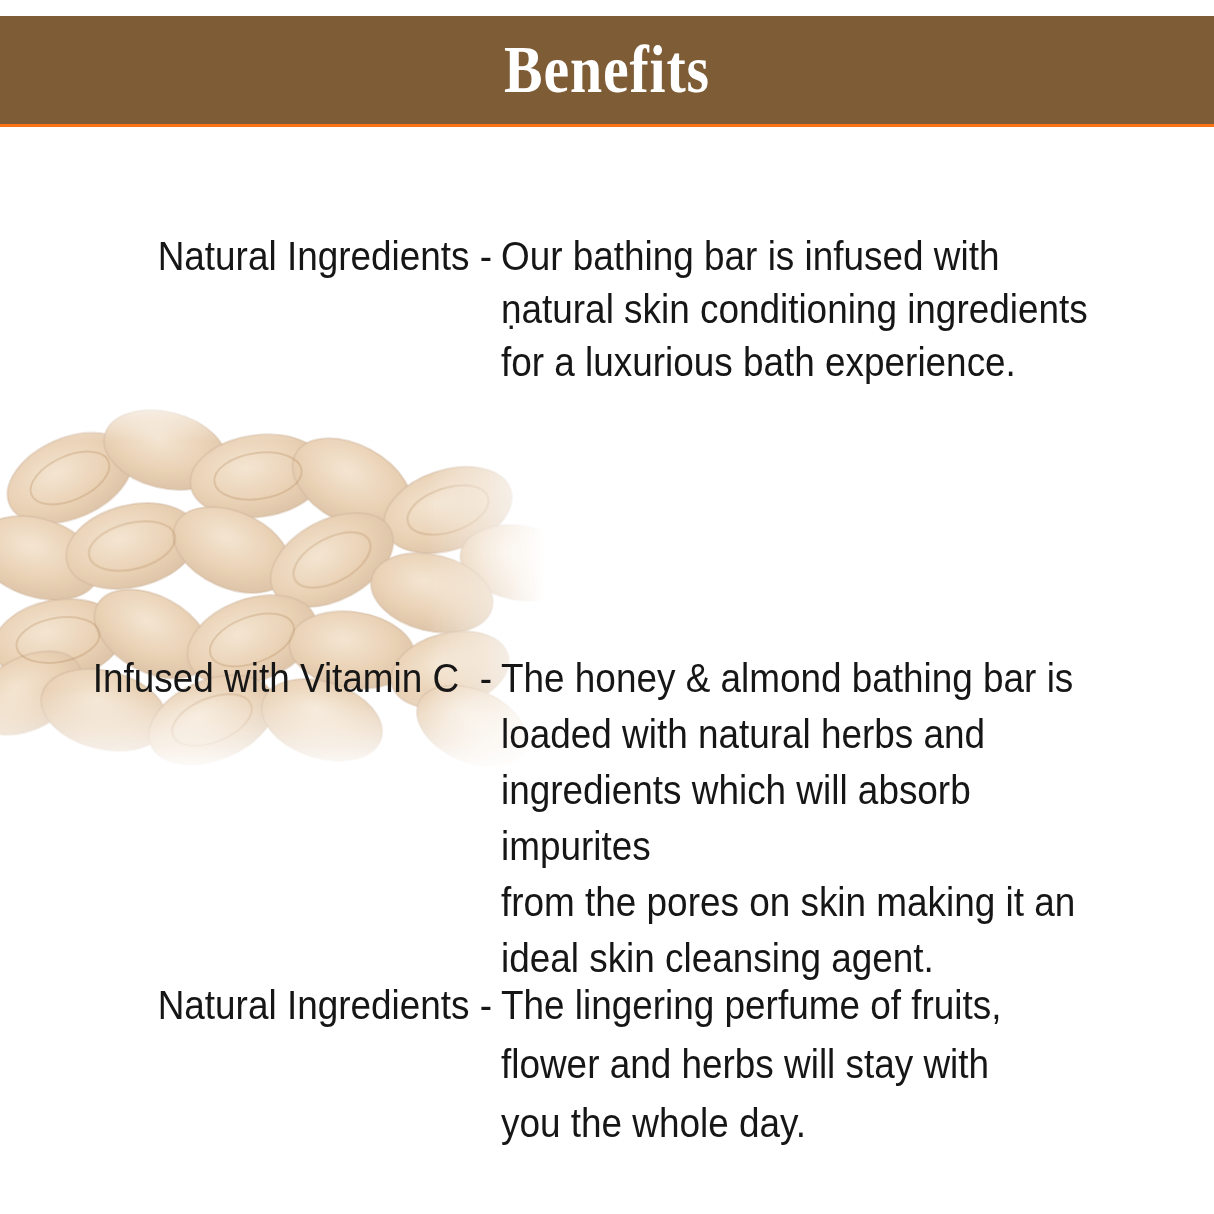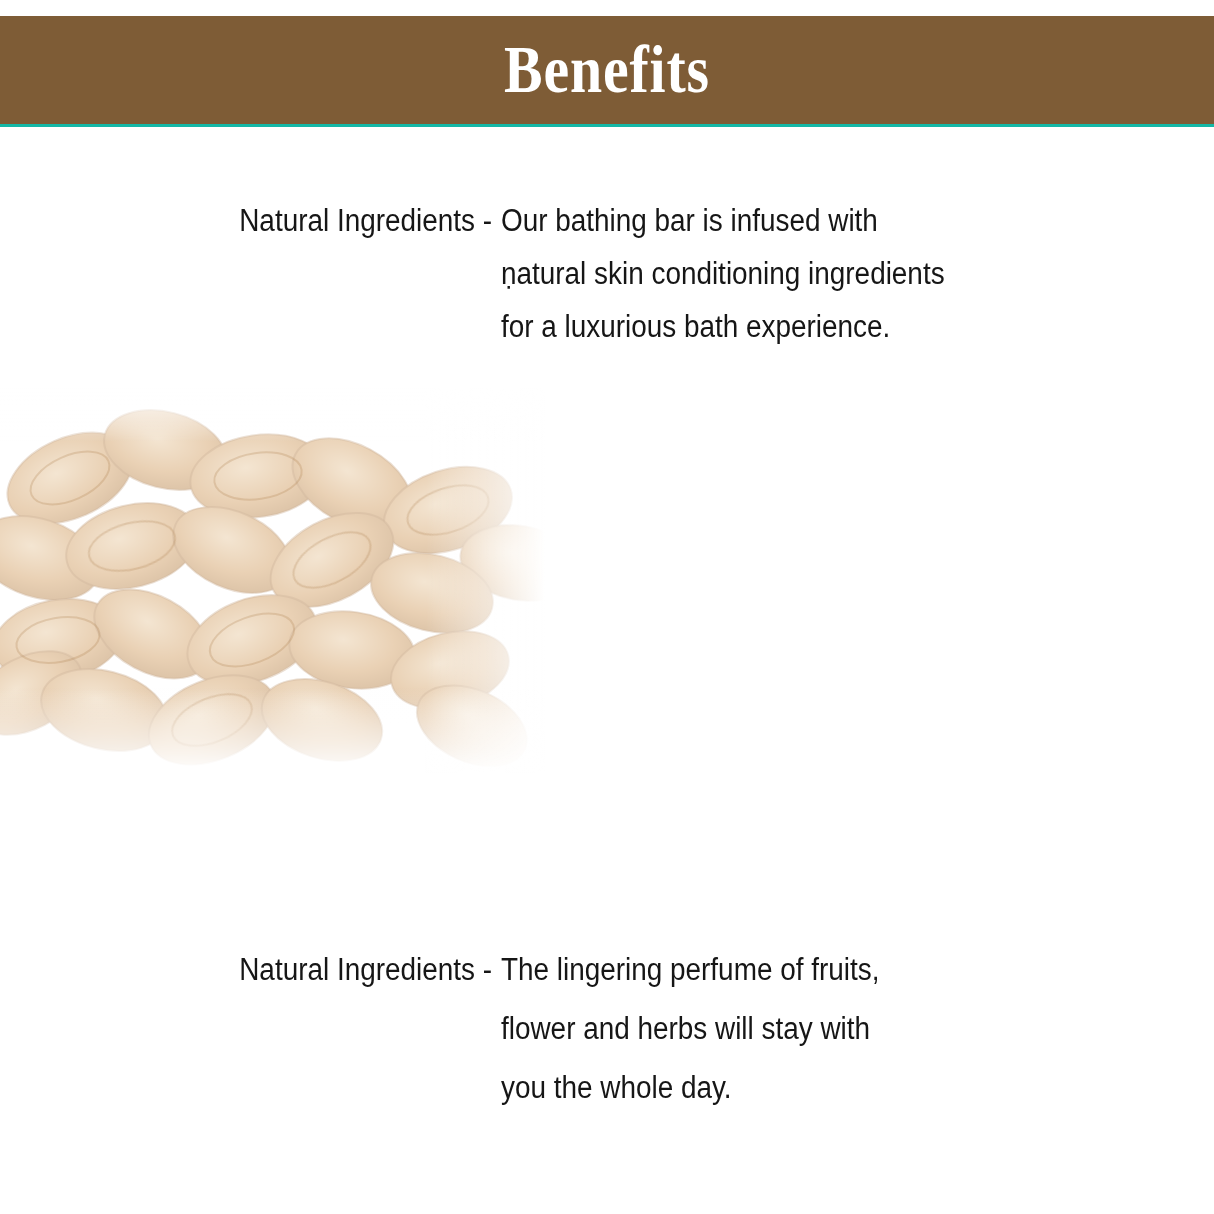--- a/index.html
+++ b/index.html
@@ -21,7 +21,7 @@
     width: 100%;
     height: 108px;
     background: #7E5C36;
-    border-bottom: 3px solid #14b8a6;
+    border-bottom: 3px solid #f97316;
   }
   .header-title {
     margin: 0;

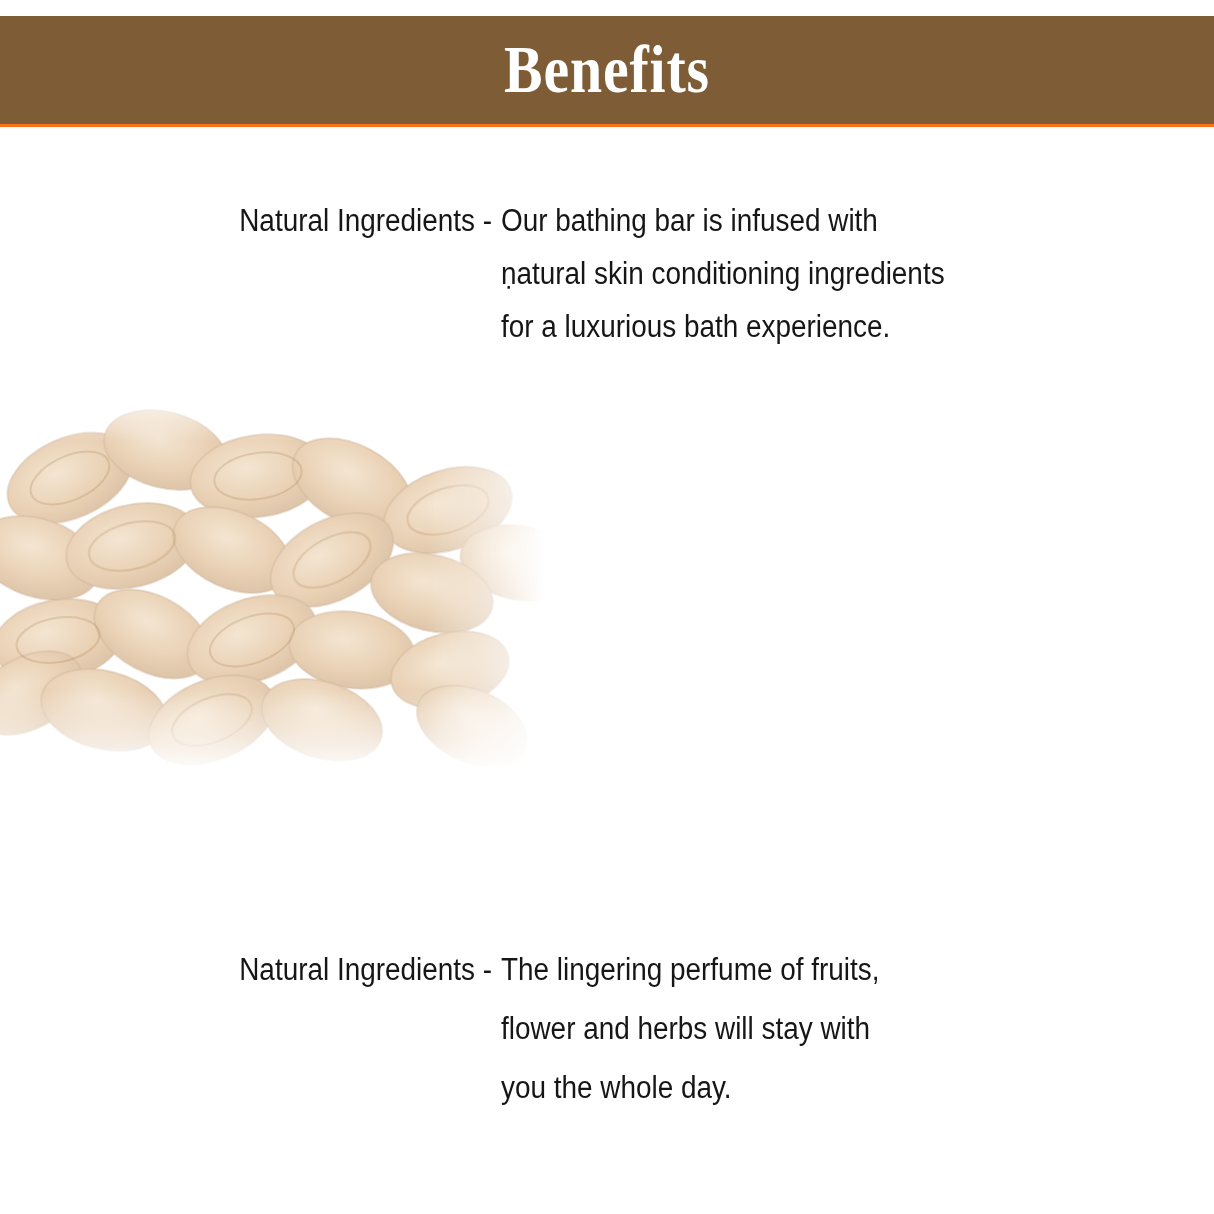--- a/index.html
+++ b/index.html
@@ -61,7 +61,8 @@
     width: 1180px;
     display: flex;
     align-items: flex-start;
-    font-size: 31px;
+    font-size: 41px;
+    margin-top: 36px;
   }
   .section-label {
     flex: none;

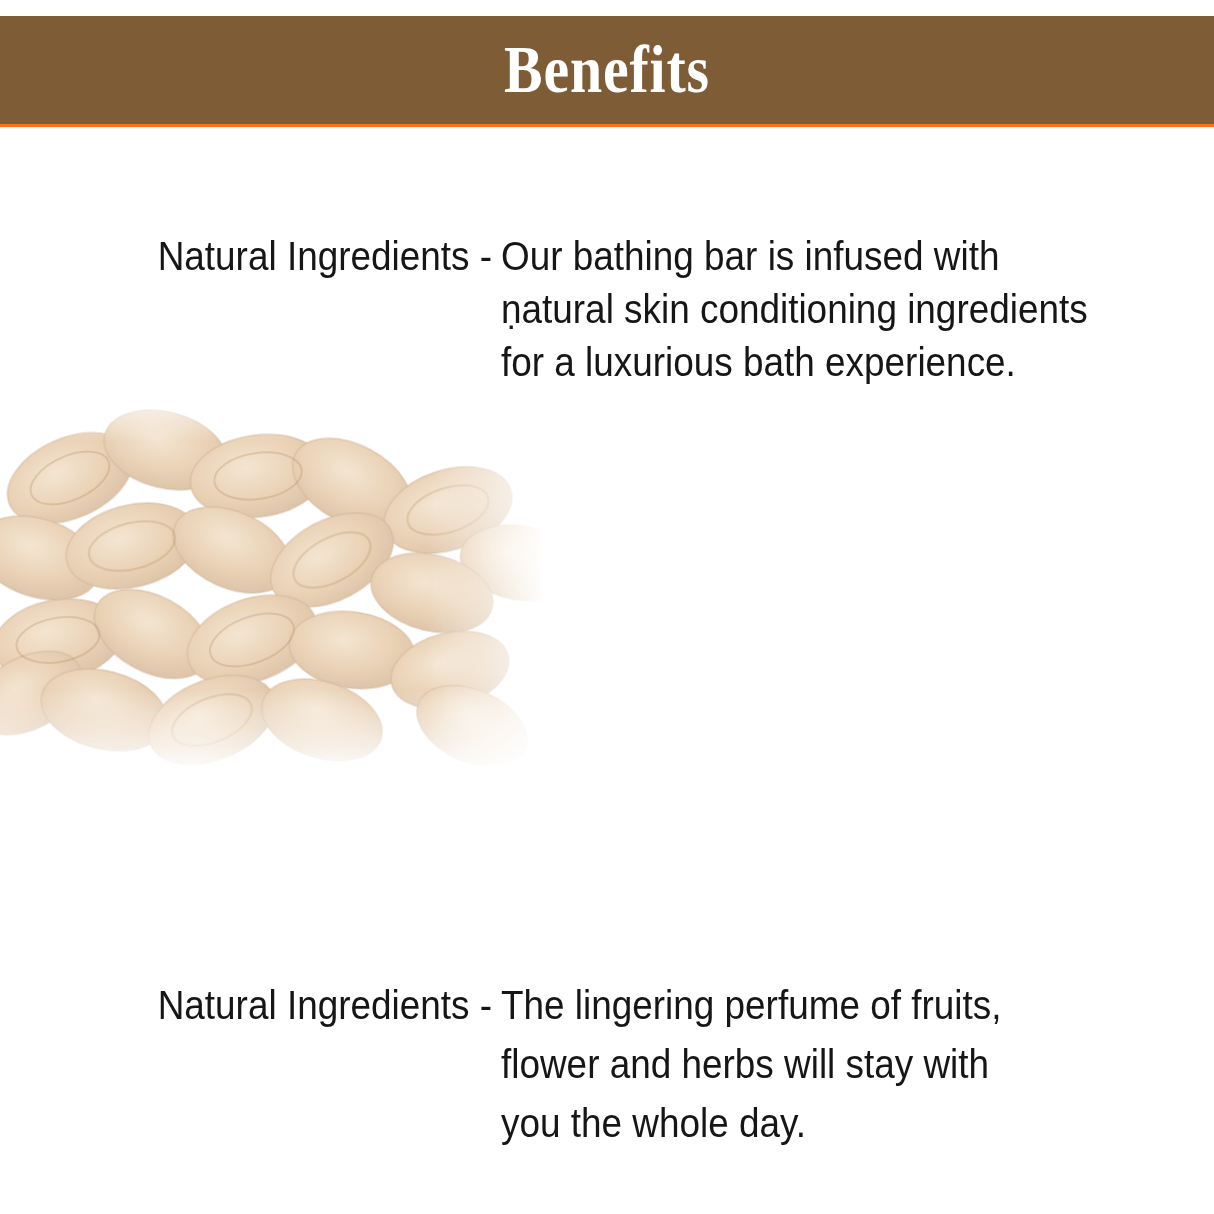--- a/index.html
+++ b/index.html
@@ -147,6 +147,14 @@
   </div>
 
 
+  <div class="section s3">
+    <div class="section-label">Infused with Vitamin C  -</div>
+    <div class="section-text">The honey &amp; almond bathing bar is
+loaded with natural herbs and
+ingredients which will absorb impurites
+from the pores on skin making it an
+ideal skin cleansing agent.</div>
+  </div>
 
   <div class="section s4">
     <div class="section-label">Natural Ingredients -</div>

